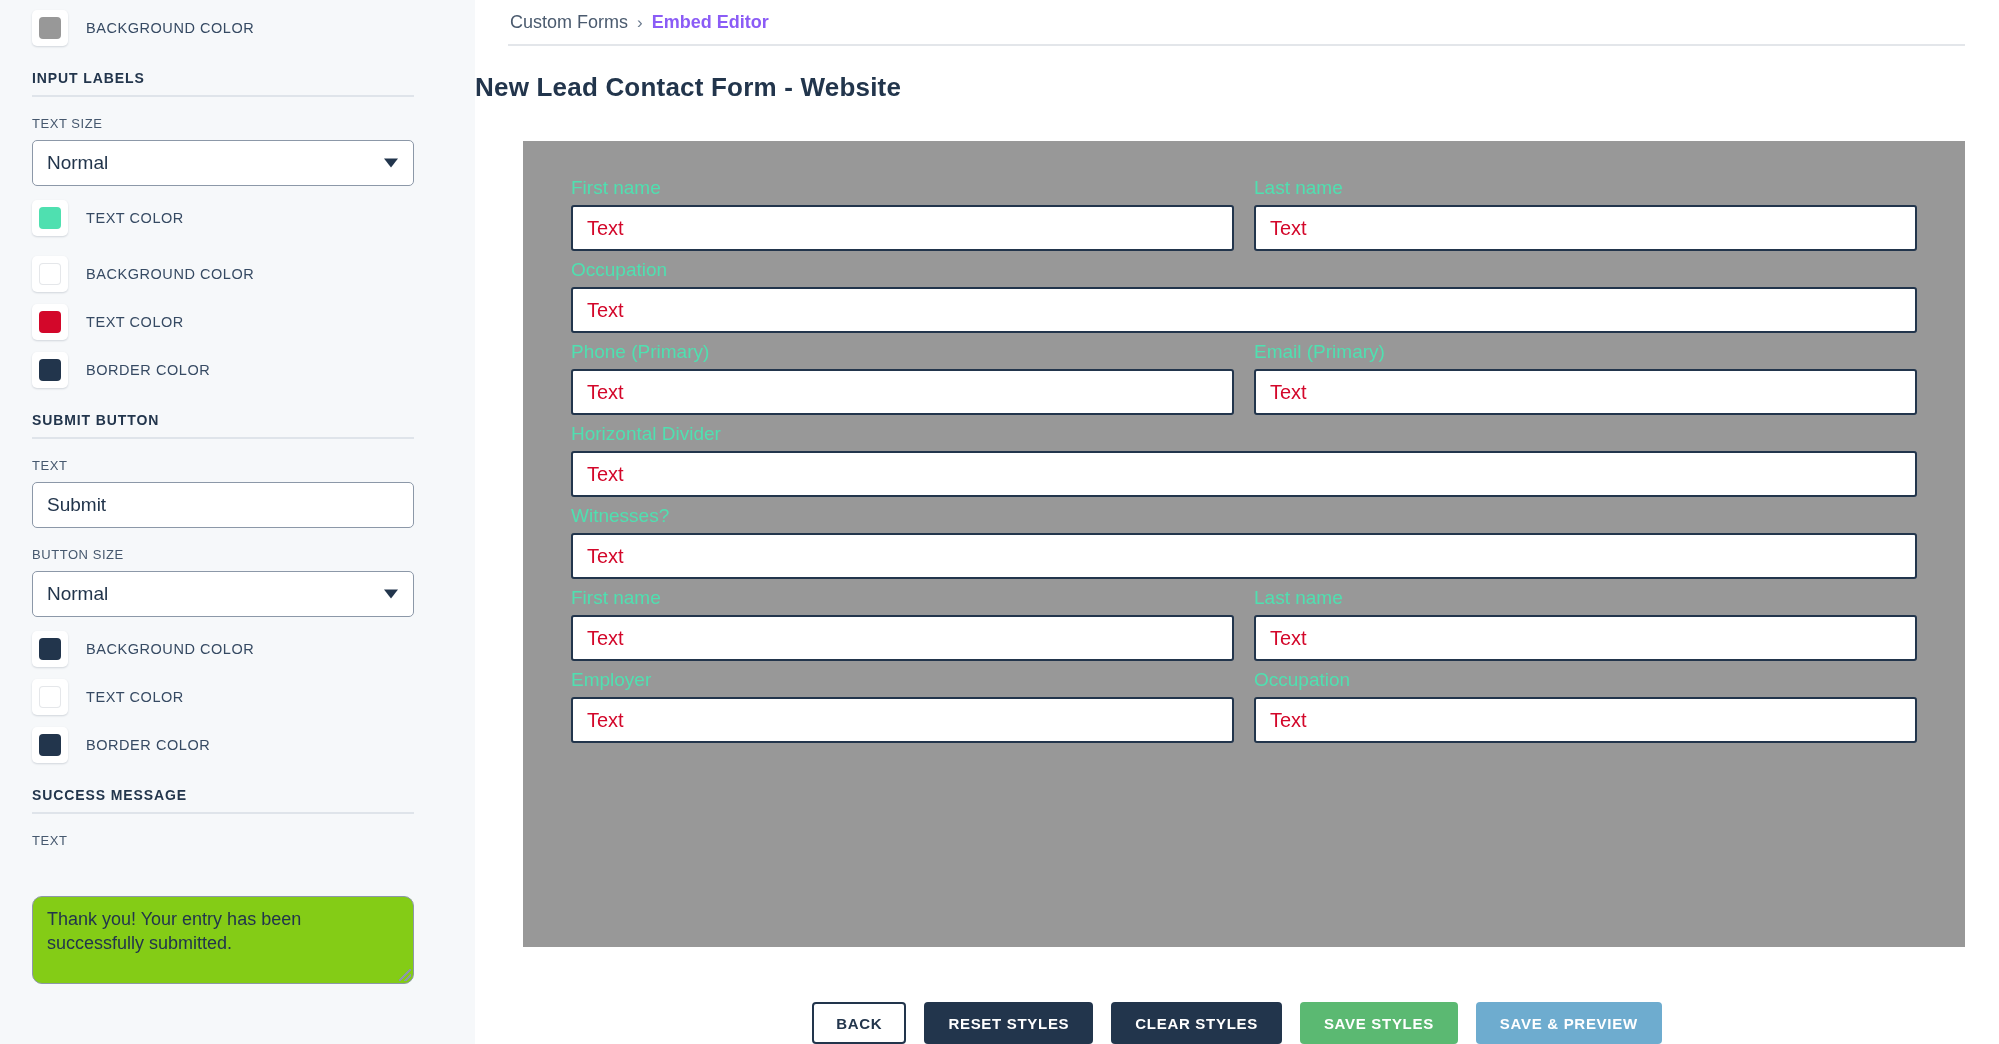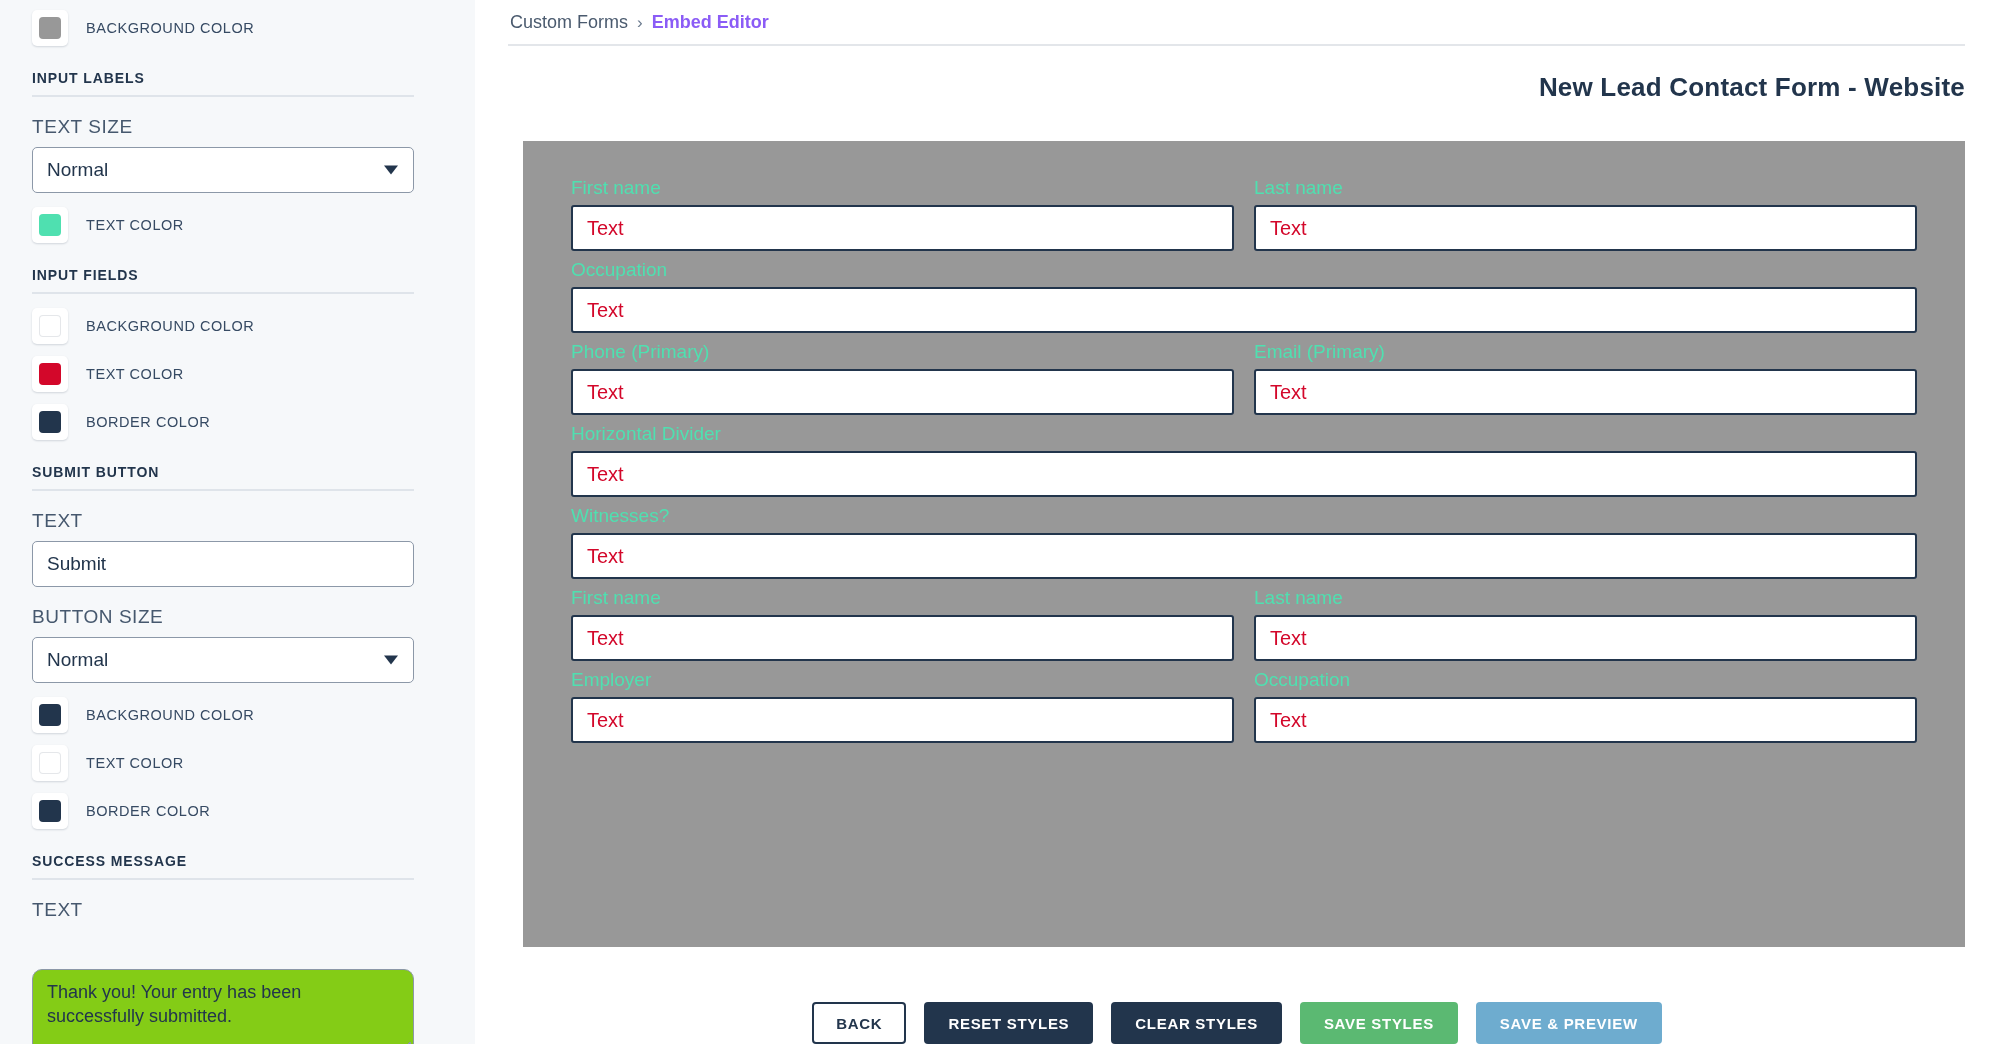--- a/index.html
+++ b/index.html
@@ -193,7 +193,7 @@
     position: absolute;
     left: 0; top: 72px;
     width: 1490px;
-    text-align: right;
+    text-align: left;
     font-size: 26px;
     font-weight: bold;
     color: #22354c;

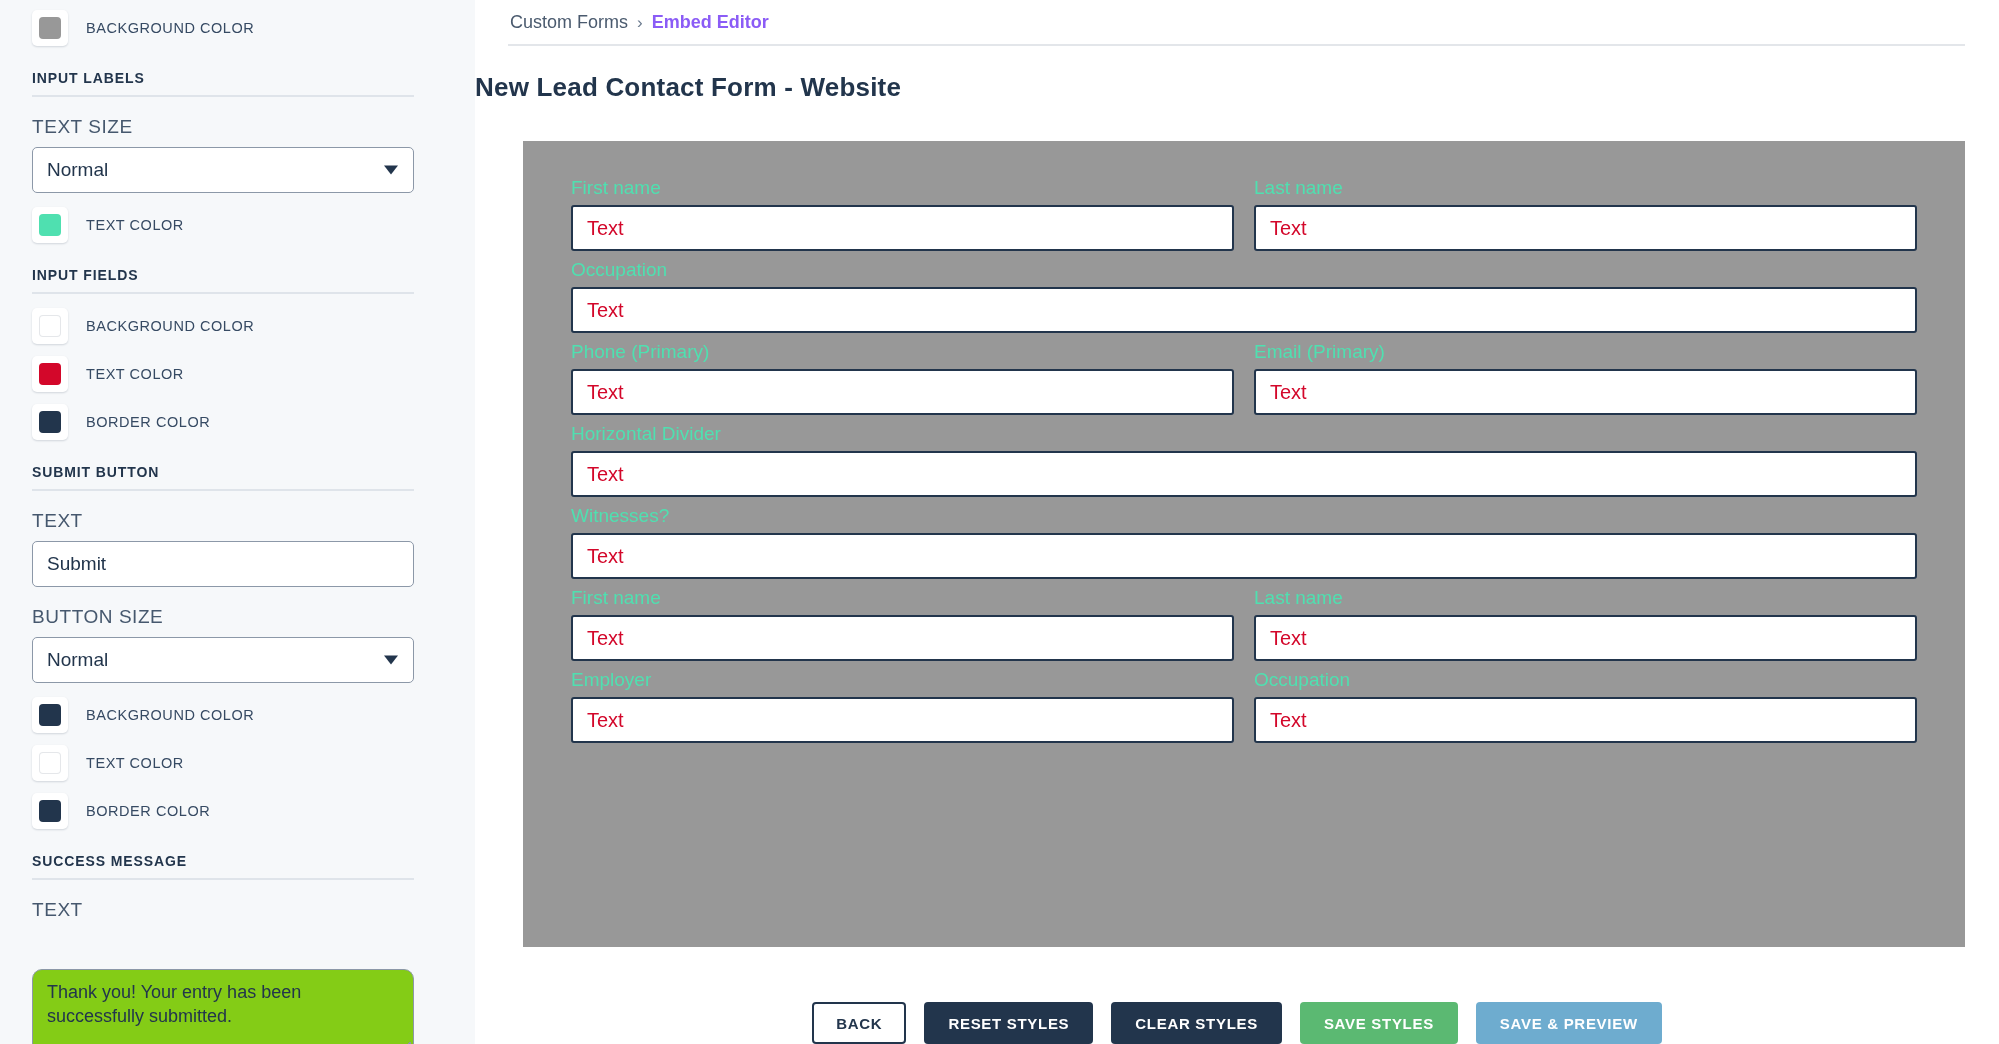--- a/index.html
+++ b/index.html
@@ -81,7 +81,7 @@
   }
 
   .field-label {
-    font-size: 19px;
+    font-size: 13px;
     letter-spacing: .55px;
     color: #46586e;
     text-transform: uppercase;

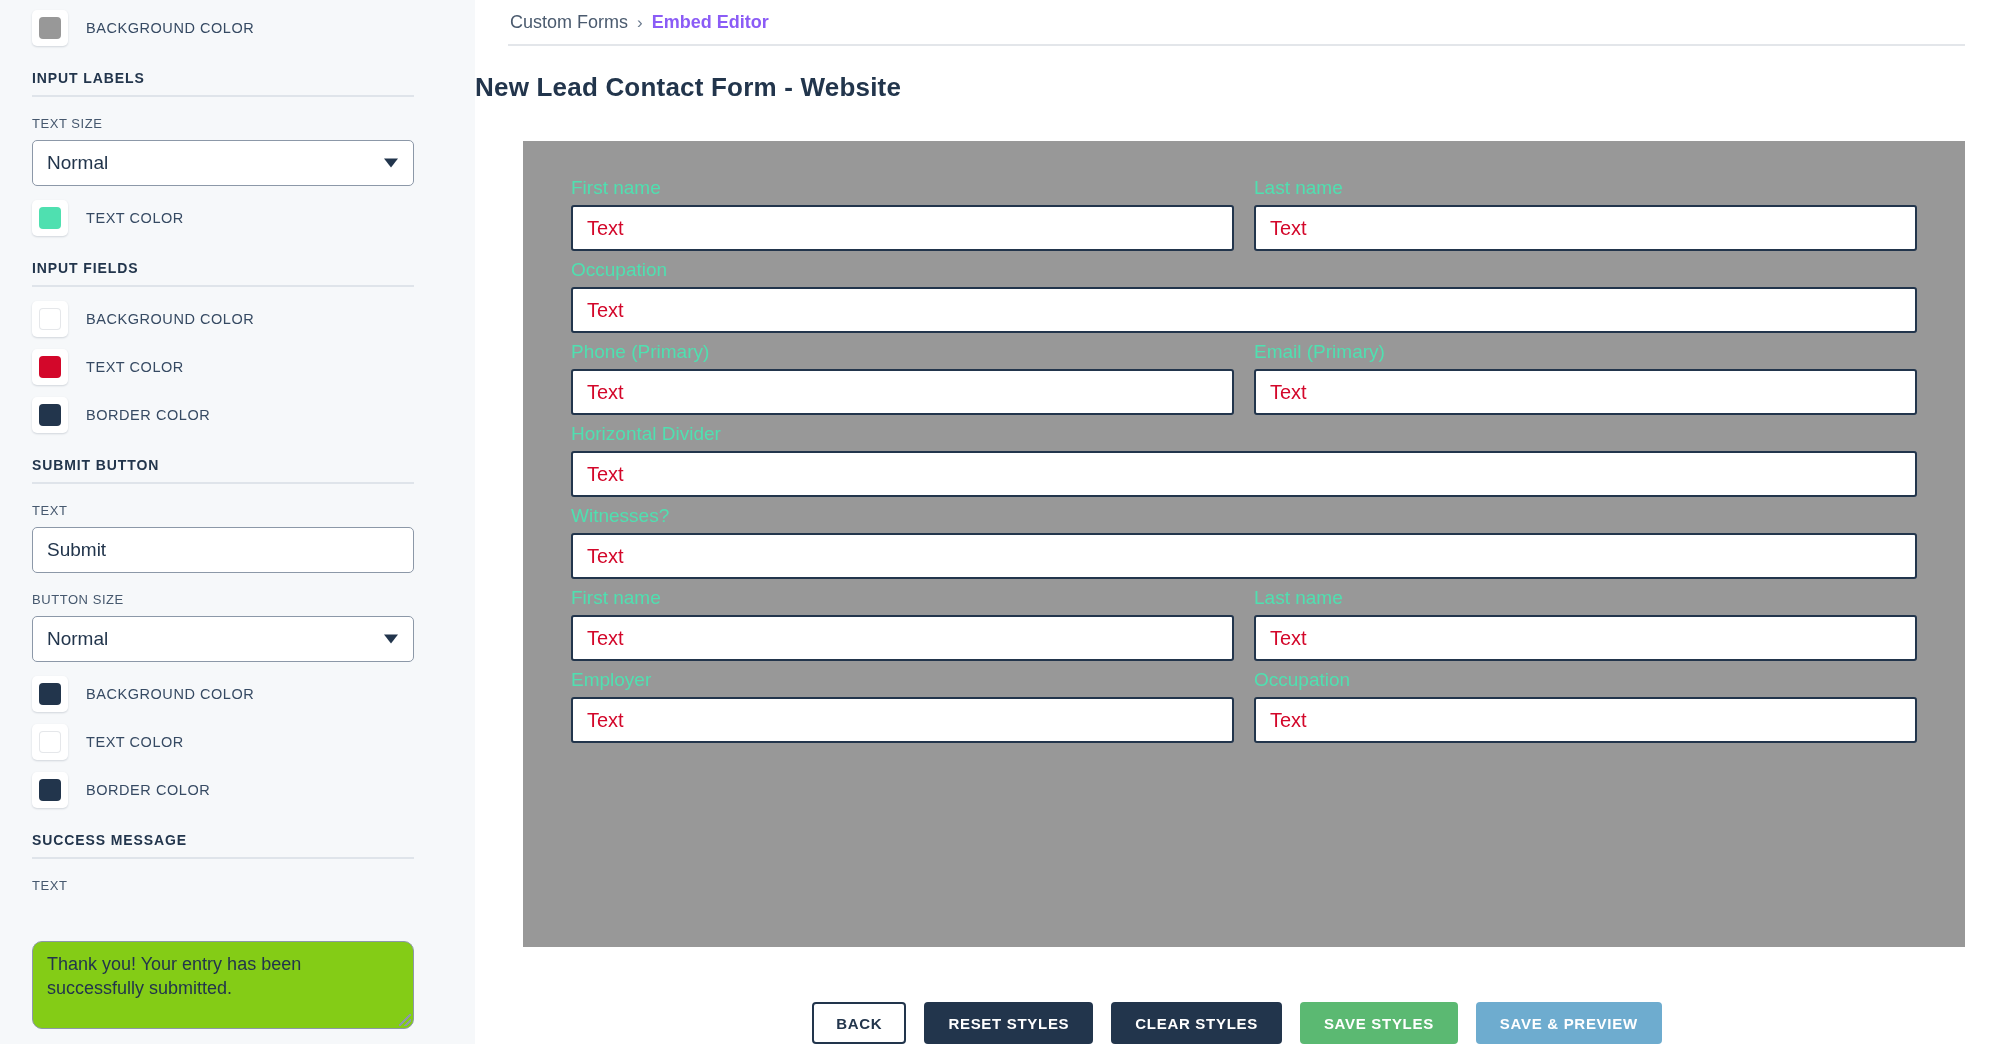--- a/index.html
+++ b/index.html
@@ -303,10 +303,6 @@
         <span class="swatch-label">TEXT COLOR</span>
       </div>
 
-      <div class="section-head">
-        <div class="st">INPUT FIELDS</div>
-        <div class="rule"></div>
-      </div>
 
       <div class="swatch-row" style="margin-top:8px;">
         <span class="swatch-box">

